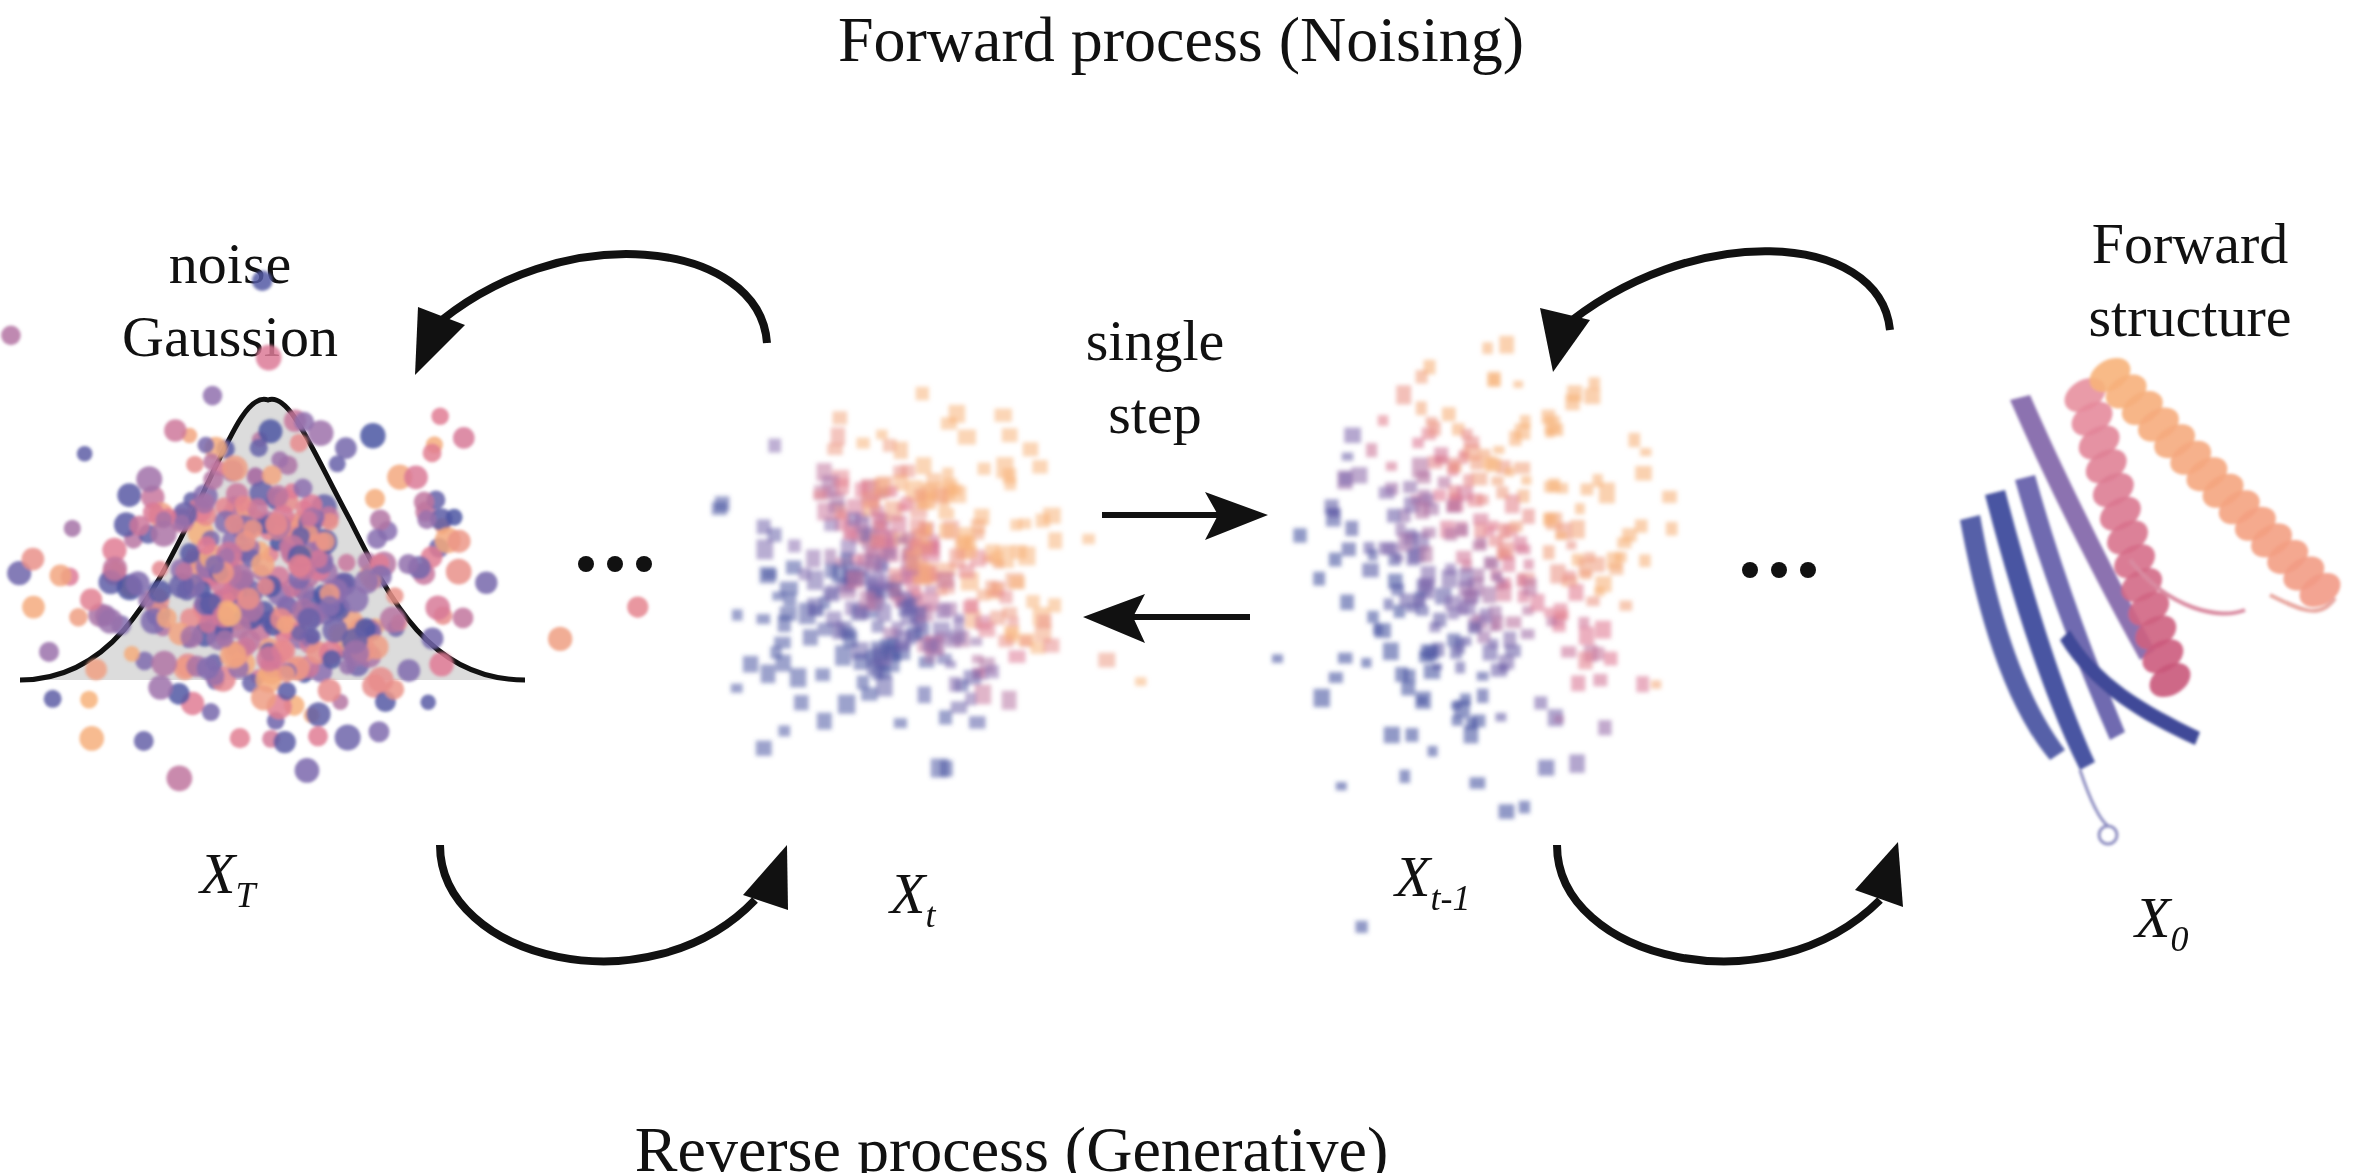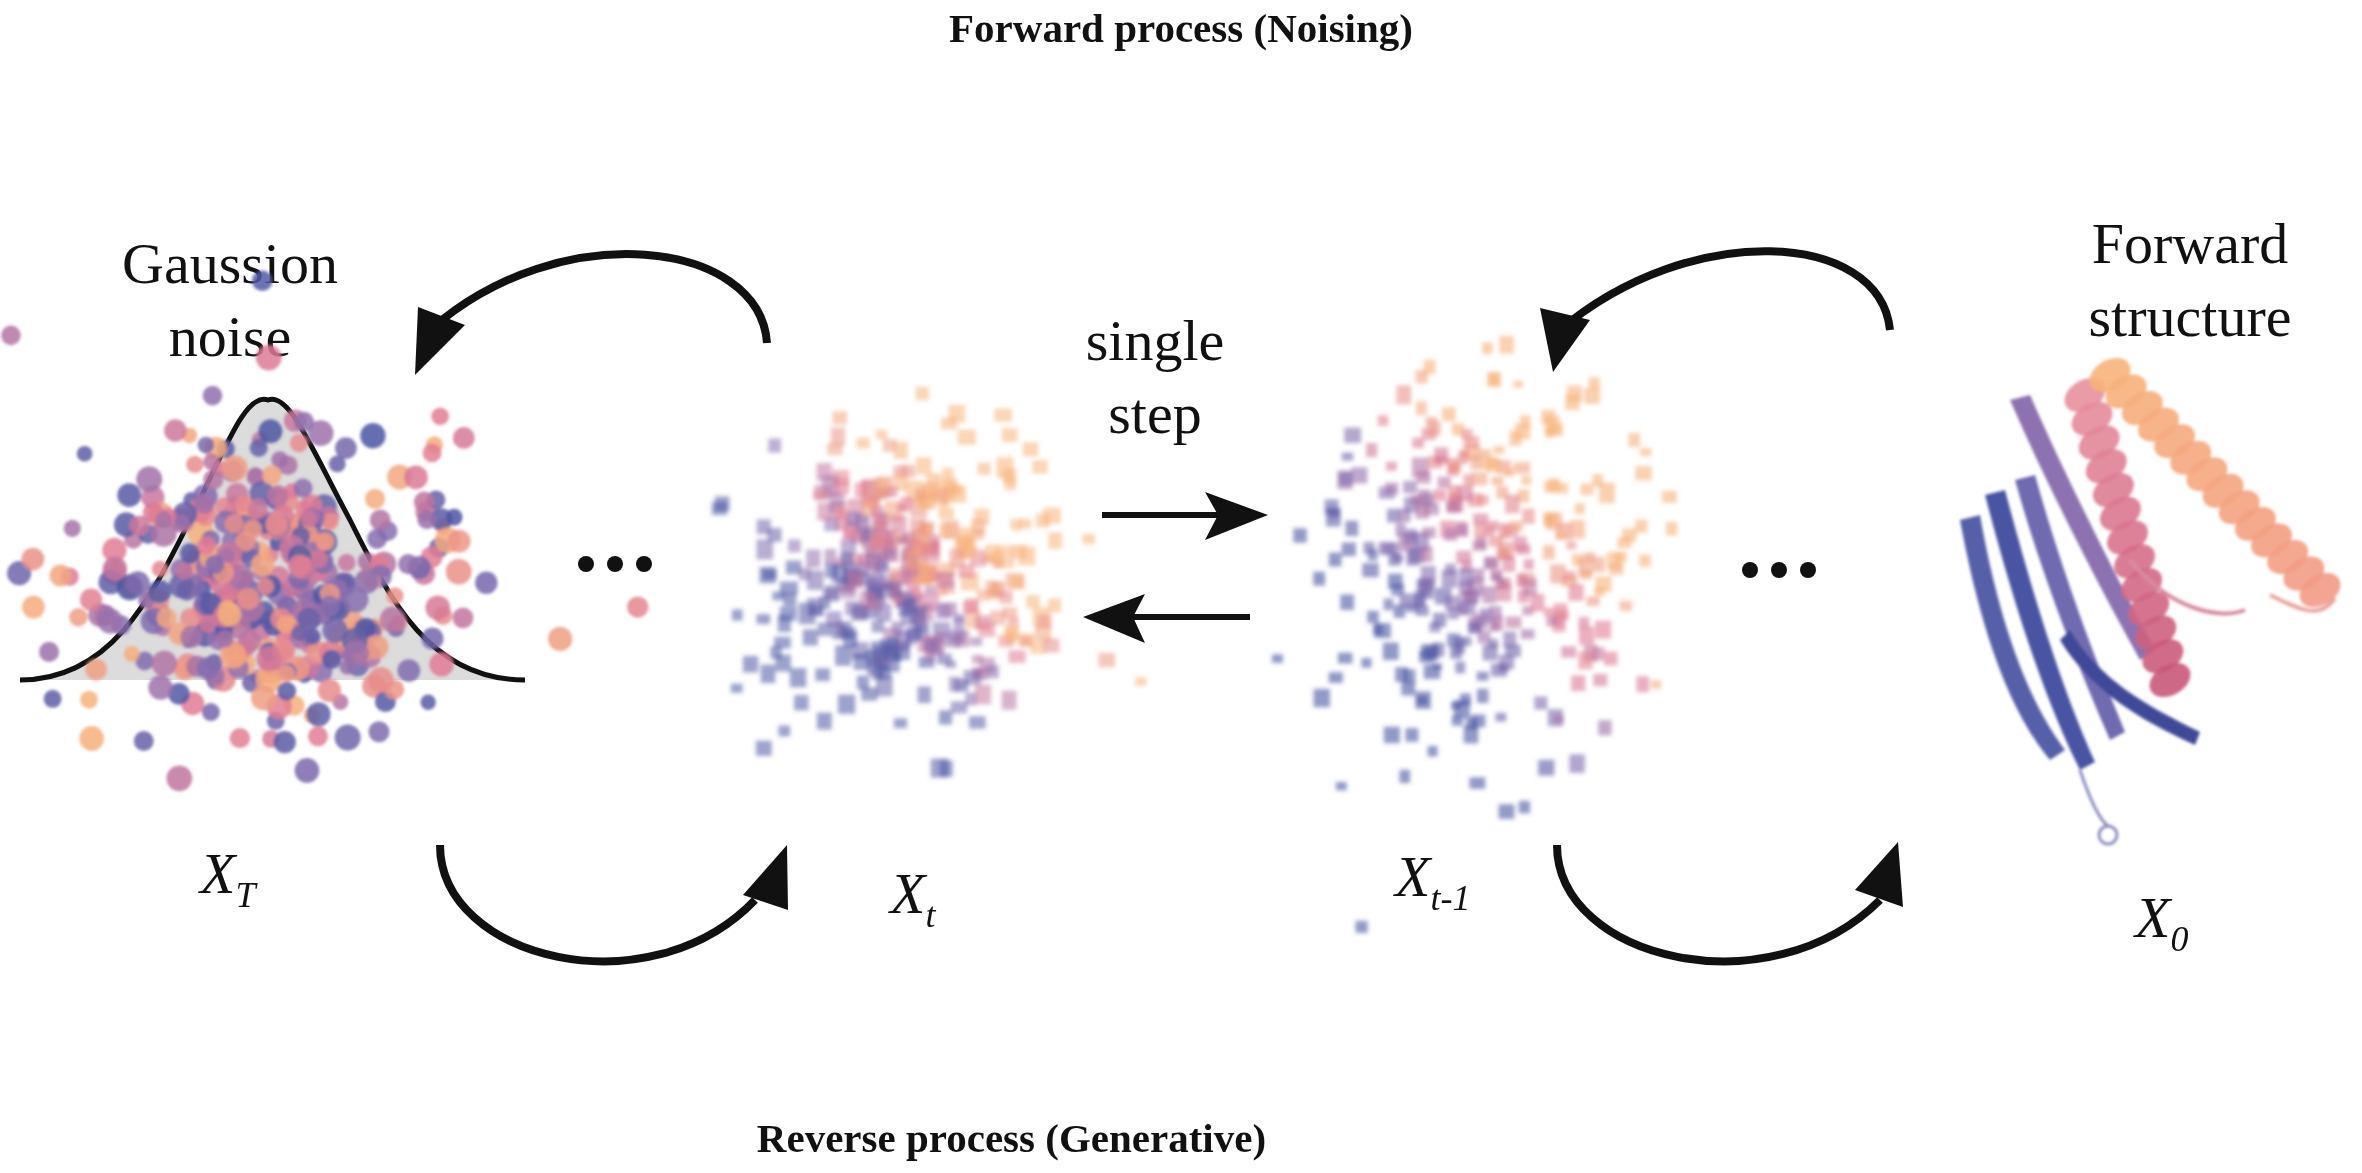--- a/index.html
+++ b/index.html
@@ -6,7 +6,7 @@
   body { width: 2362px; height: 1173px; position: relative; overflow: hidden;
          font-family: "Liberation Serif", "DejaVu Serif", serif; color: #111; }
   .txt { position: absolute; white-space: nowrap; text-align: center; line-height: 1; }
-  .title { font-size: 41px; font-weight: bold; }
+  .title { font-size: 64px; }
   .label { font-size: 58px; line-height: 1.25; }
   .var { font-style: italic; font-size: 58px; }
   .var sub { font-size: 36px; vertical-align: -14px; font-style: italic; }

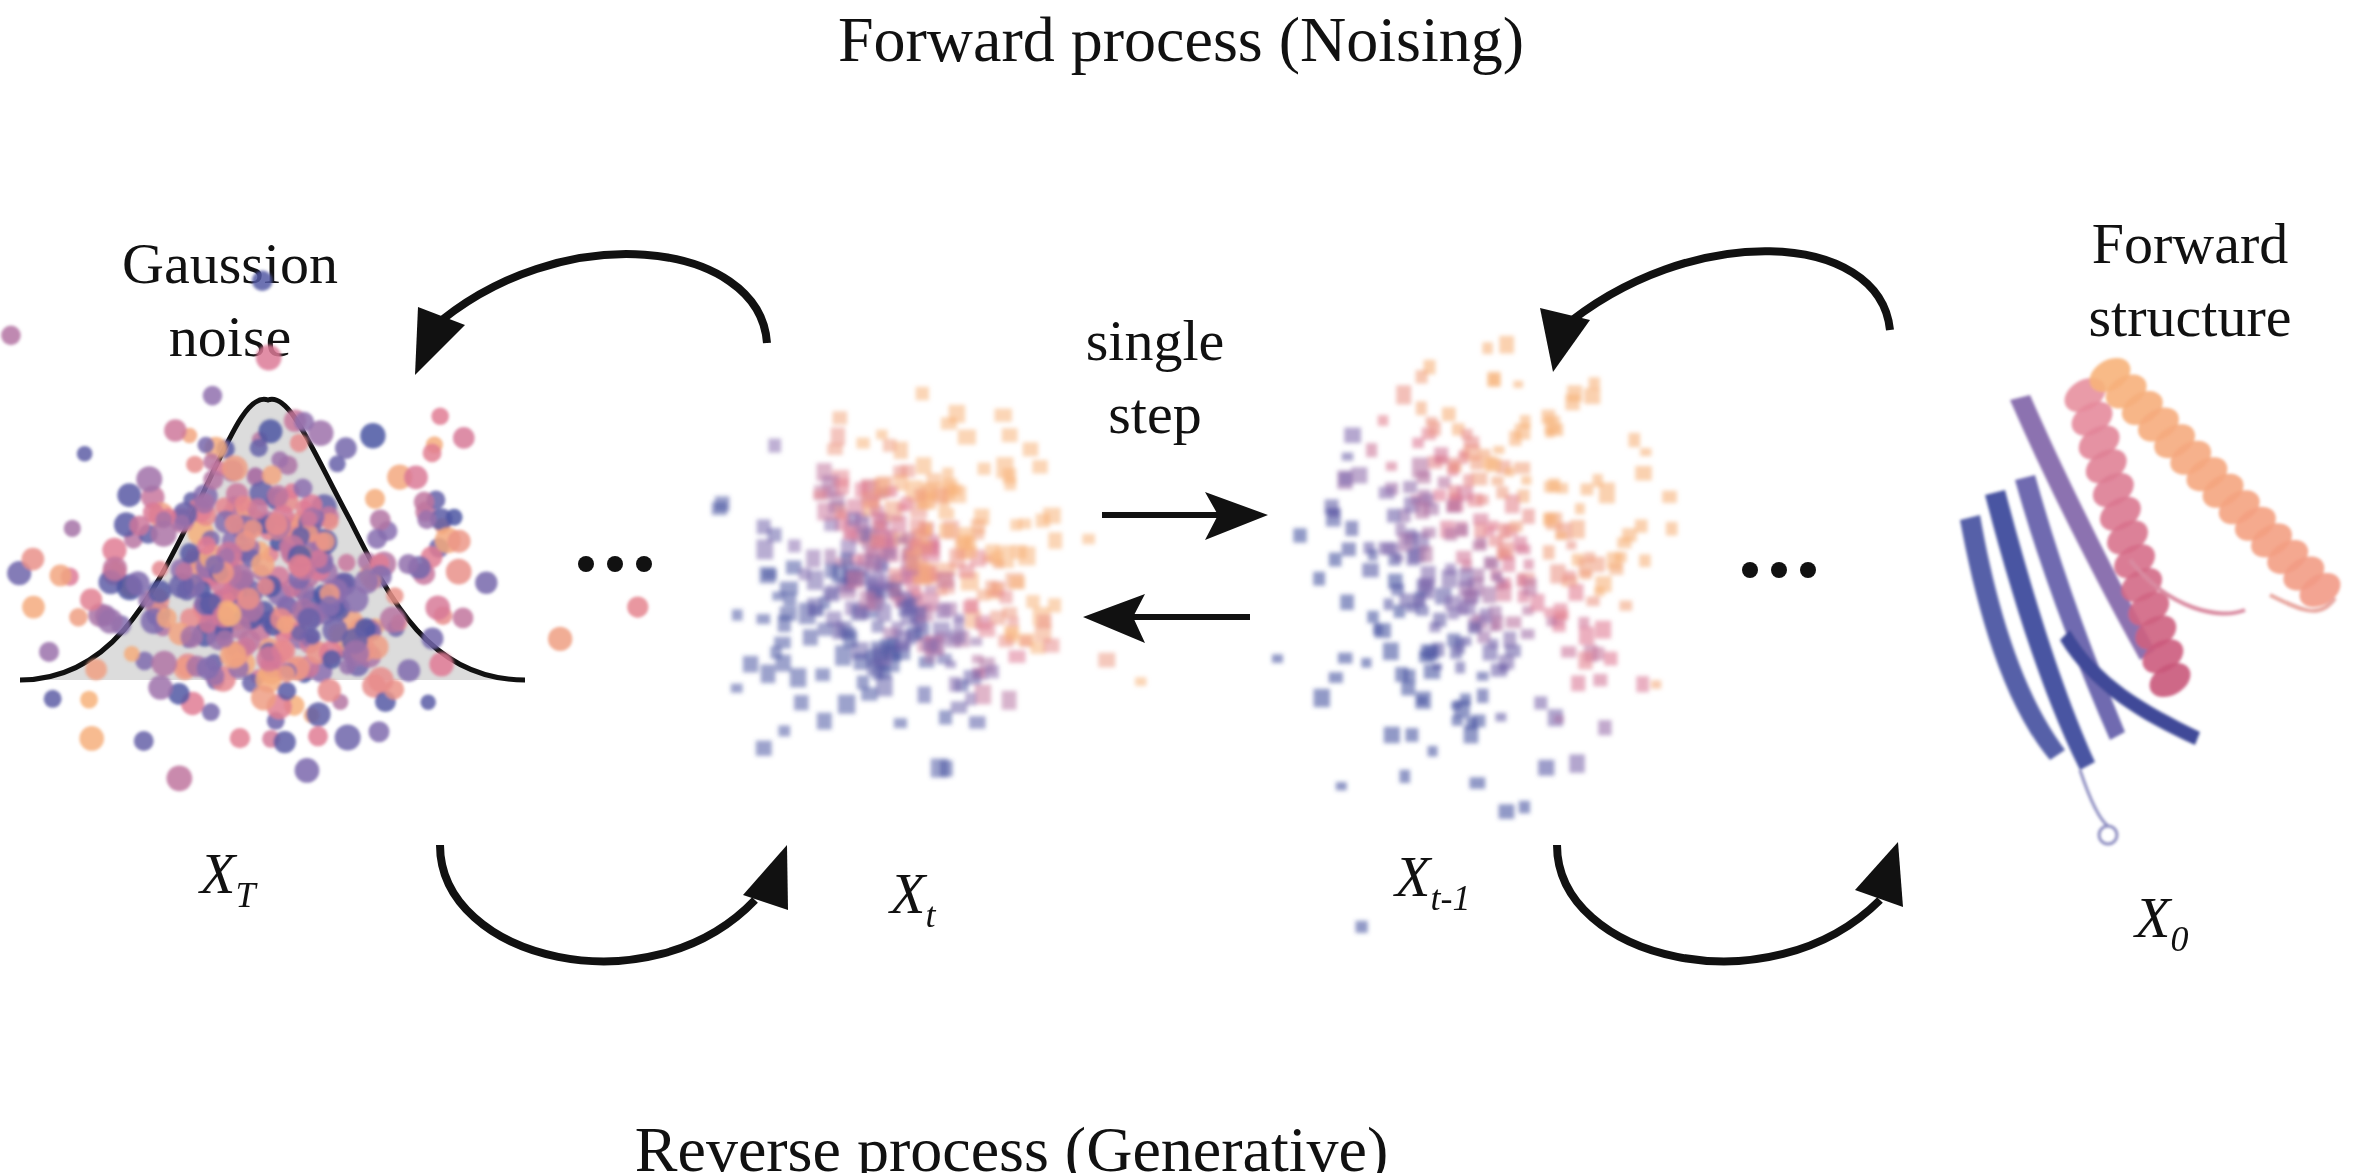--- a/index.html
+++ b/index.html
@@ -21,8 +21,8 @@
 <div class="txt title" style="left:0;width:2023px;top:1118px;">Reverse process (Generative)</div>
 
 <div class="txt label" style="left:60px;width:340px;top:228px;">
+  <div>noise</div>
   <div>Gaussion</div>
-  <div>noise</div>
 </div>
 <div class="txt label" style="left:2040px;width:300px;top:208px;">
   <div>Forward</div>

